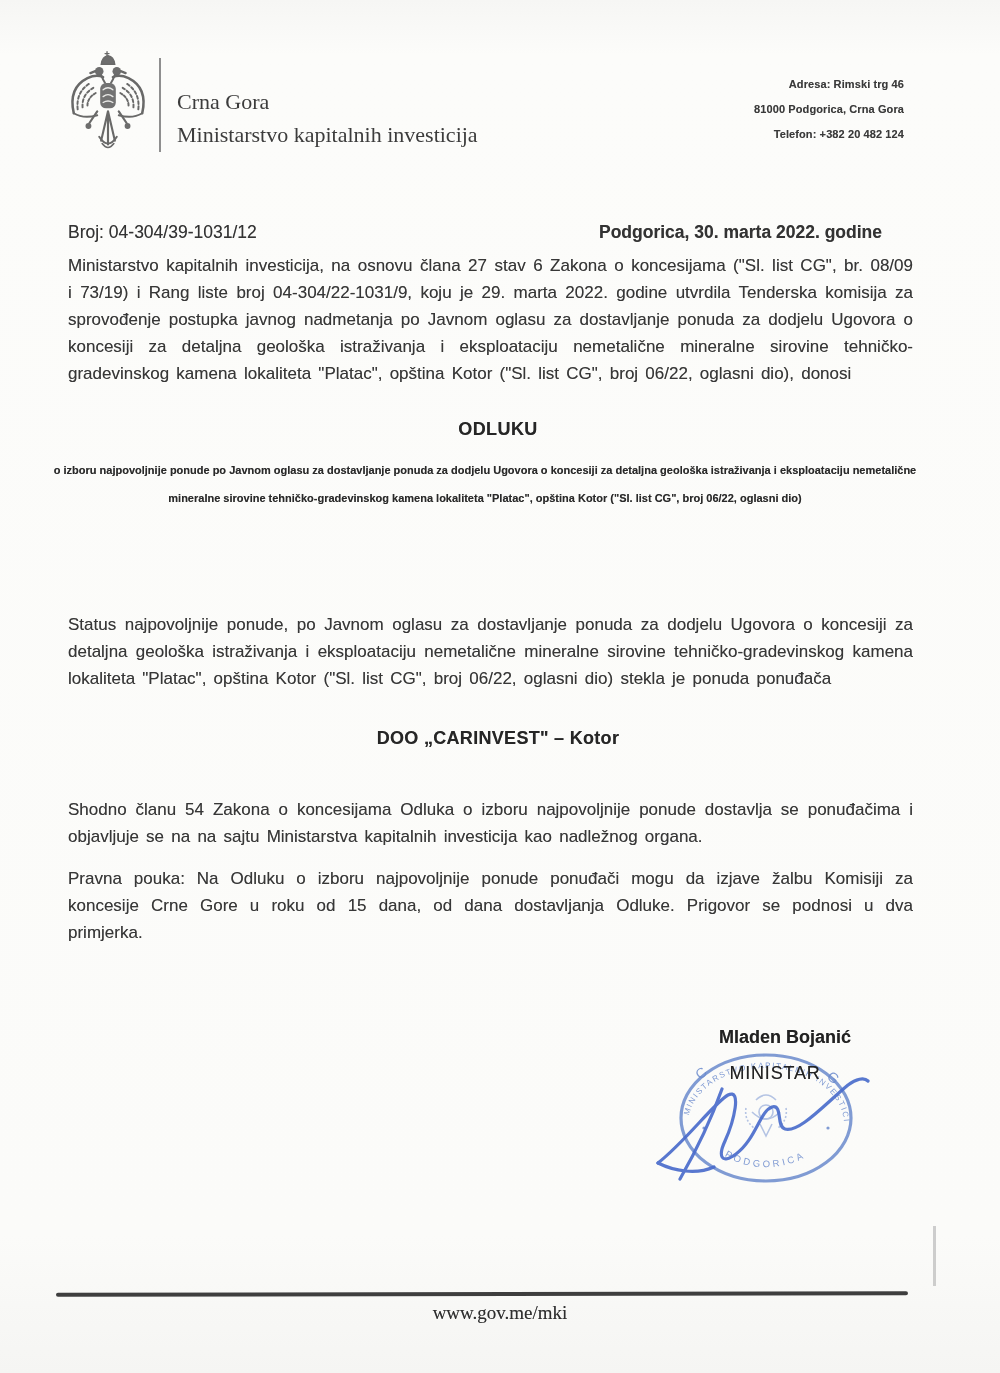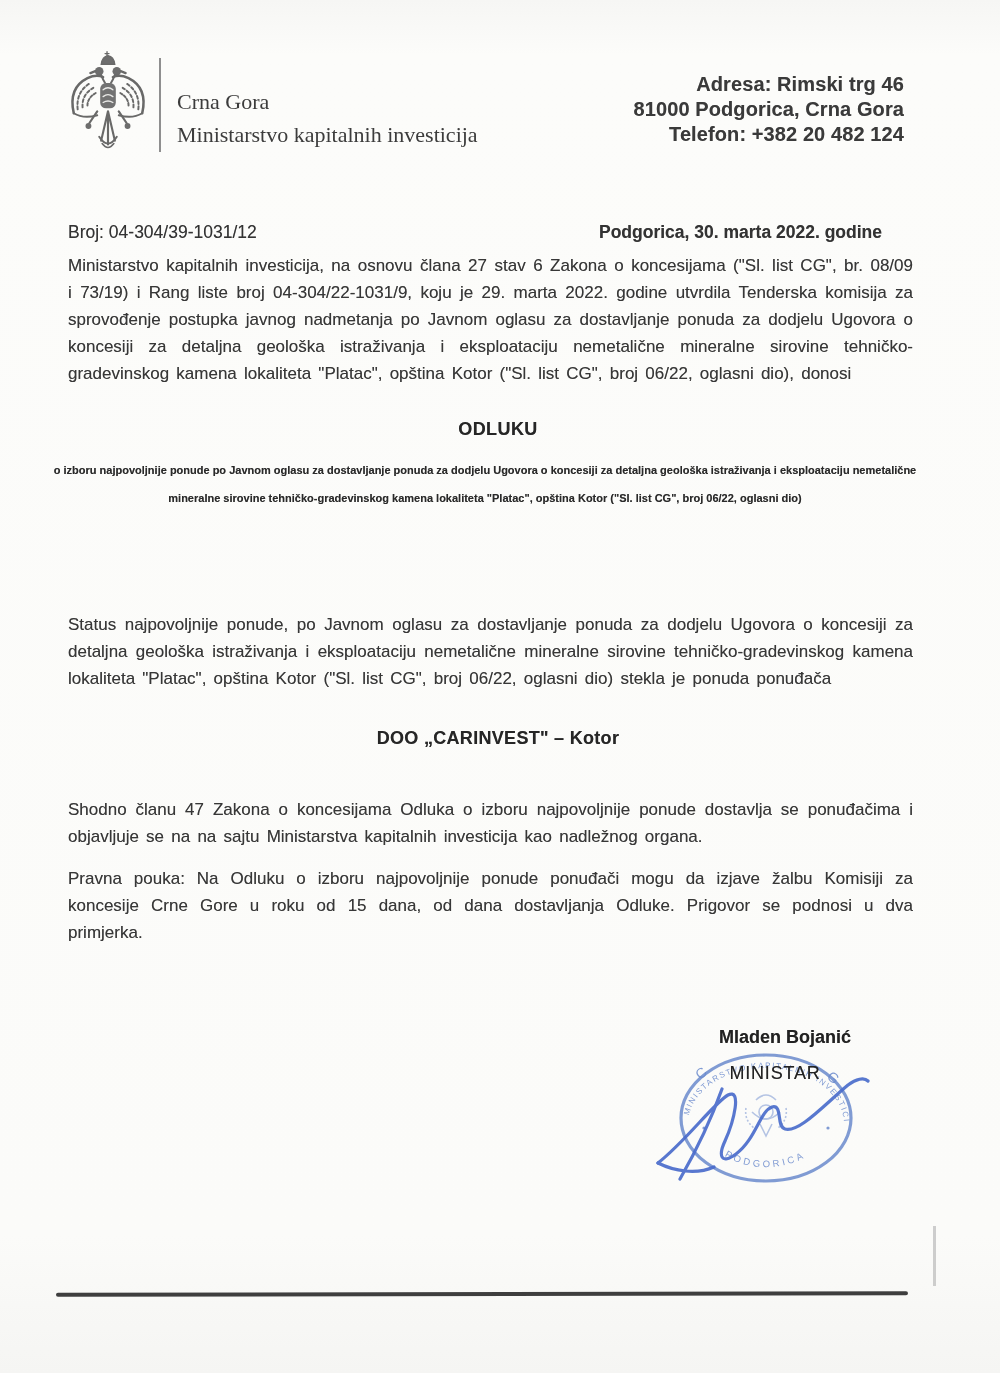--- a/index.html
+++ b/index.html
@@ -21,7 +21,7 @@
   .org .country{font-size:22px;line-height:26px;margin-top:32px;}
   .org .ministry{font-size:22px;line-height:26px;margin-top:7px;}
   .addr{position:absolute;right:96px;top:72px;text-align:right;color:#3a3a3a;
-        font-size:20px;line-height:25px;font-weight:600;letter-spacing:.1px;
+        font-size:11px;line-height:25px;font-weight:600;letter-spacing:.1px;
         text-shadow:0 0 .4px rgba(0,0,0,.3);}
   
   .refnum{position:absolute;left:68px;top:222px;font-size:17.5px;color:#333;

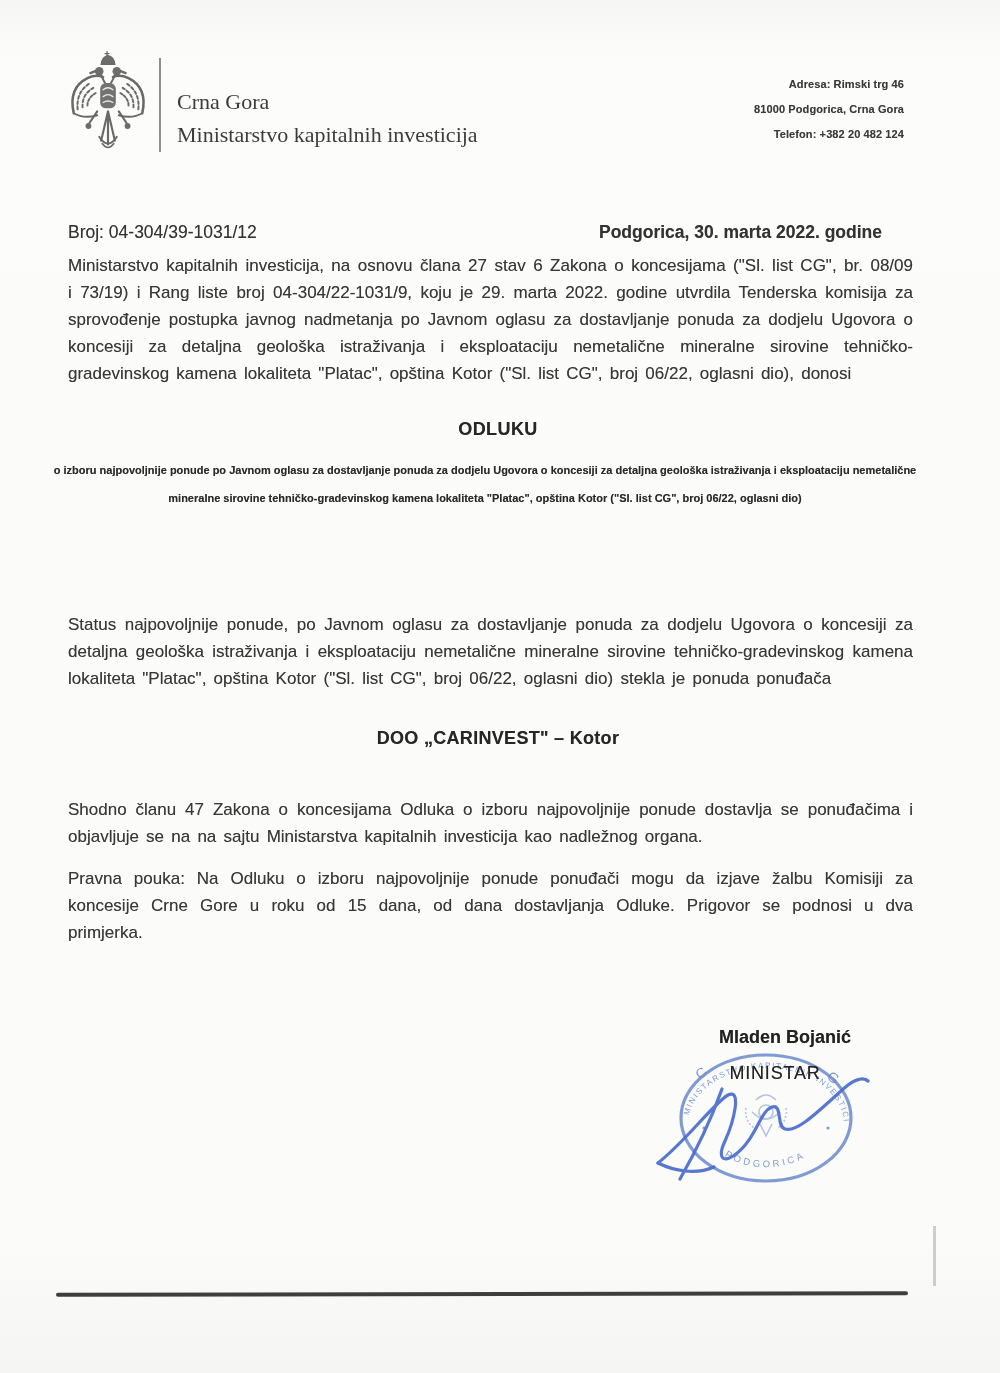--- a/index.html
+++ b/index.html
@@ -127,7 +127,7 @@
 
   <div class="ctitle" id="winner-name">DOO „CARINVEST" – Kotor</div>
 
-  <div class="para" id="delivery-paragraph">Shodno članu 47 Zakona o koncesijama Odluka o izboru najpovoljnije ponude dostavlja se ponuđačima i objavljuje se na na sajtu Ministarstva kapitalnih investicija kao nadležnog organa.</div>
+  <div class="para" id="delivery-paragraph">Shodno članu 54 Zakona o koncesijama Odluka o izboru najpovoljnije ponude dostavlja se ponuđačima i objavljuje se na na sajtu Ministarstva kapitalnih investicija kao nadležnog organa.</div>
   <div class="para" id="legal-paragraph">Pravna pouka: Na Odluku o izboru najpovoljnije ponude ponuđači mogu da izjave žalbu Komisiji za koncesije Crne Gore u roku od 15 dana, od dana dostavljanja Odluke. Prigovor se podnosi u dva primjerka.</div>
 
   <div class="sig-name">Mladen Bojanić</div>

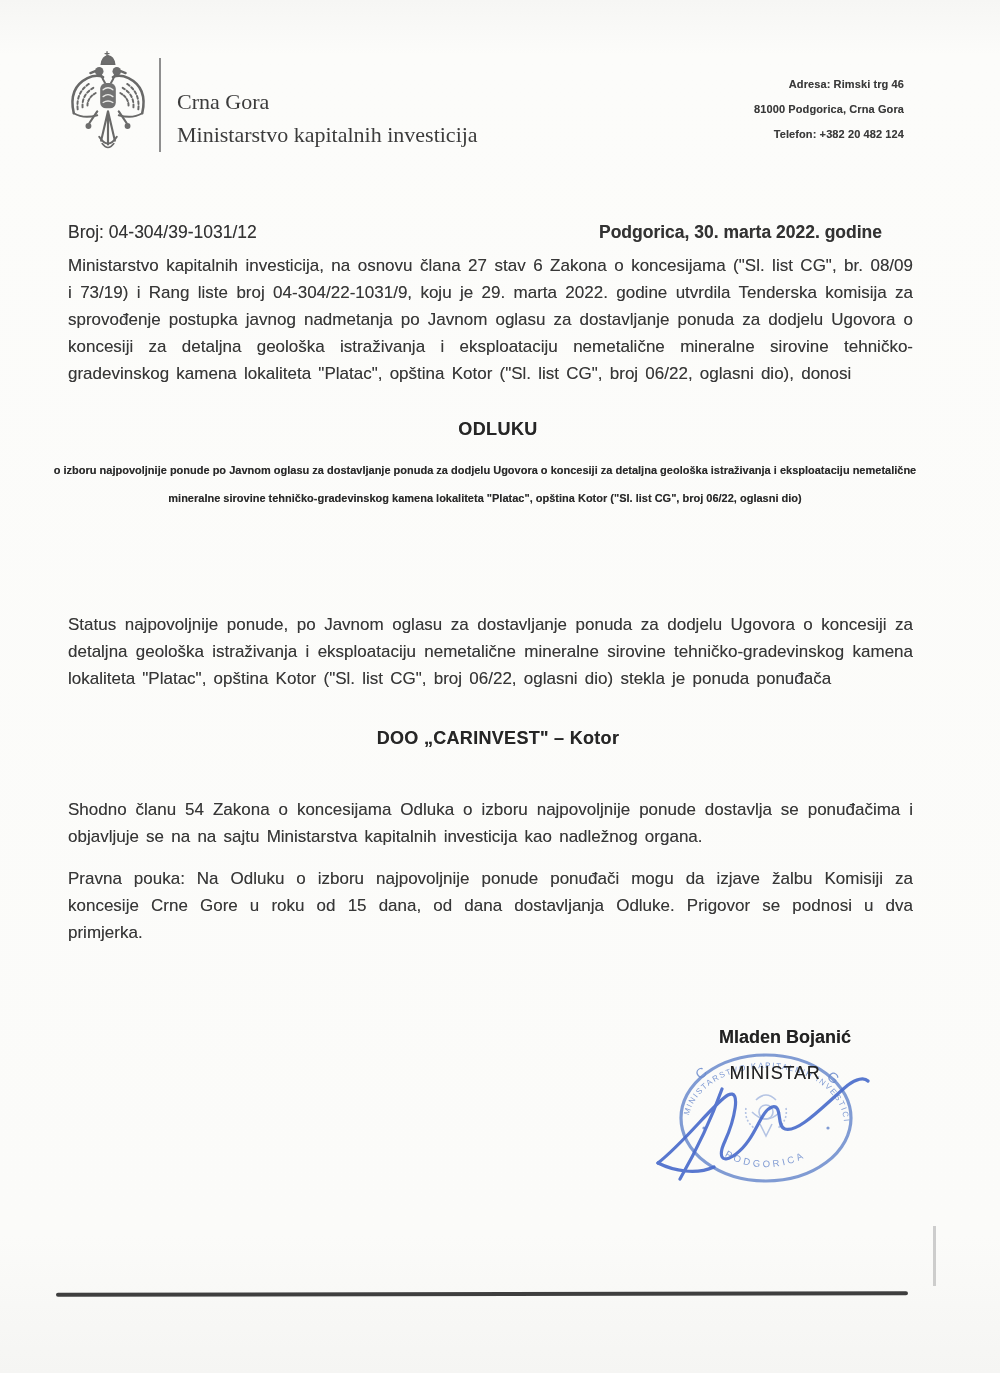--- a/index.html
+++ b/index.html
@@ -168,6 +168,7 @@
   </svg>
 
   <div class="foot-rule"></div>
+  <div class="foot-url">www.gov.me/mki</div>
 
   <div class="scan-artifact"></div>
 

